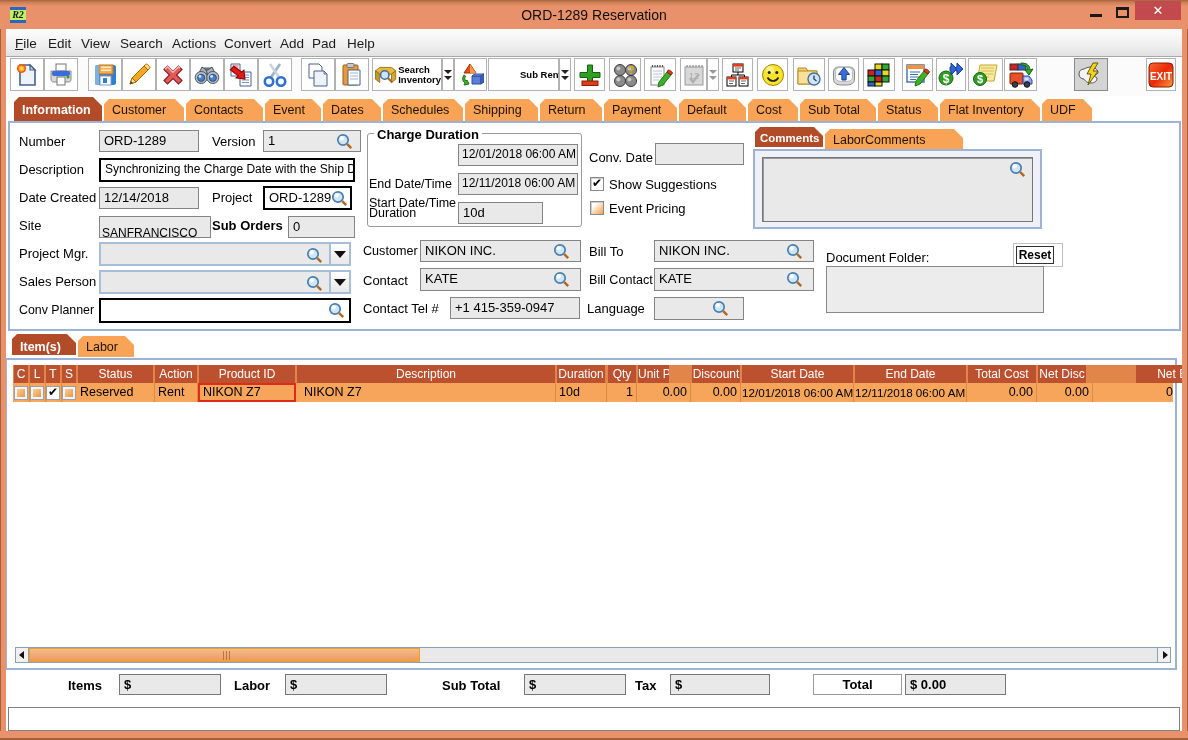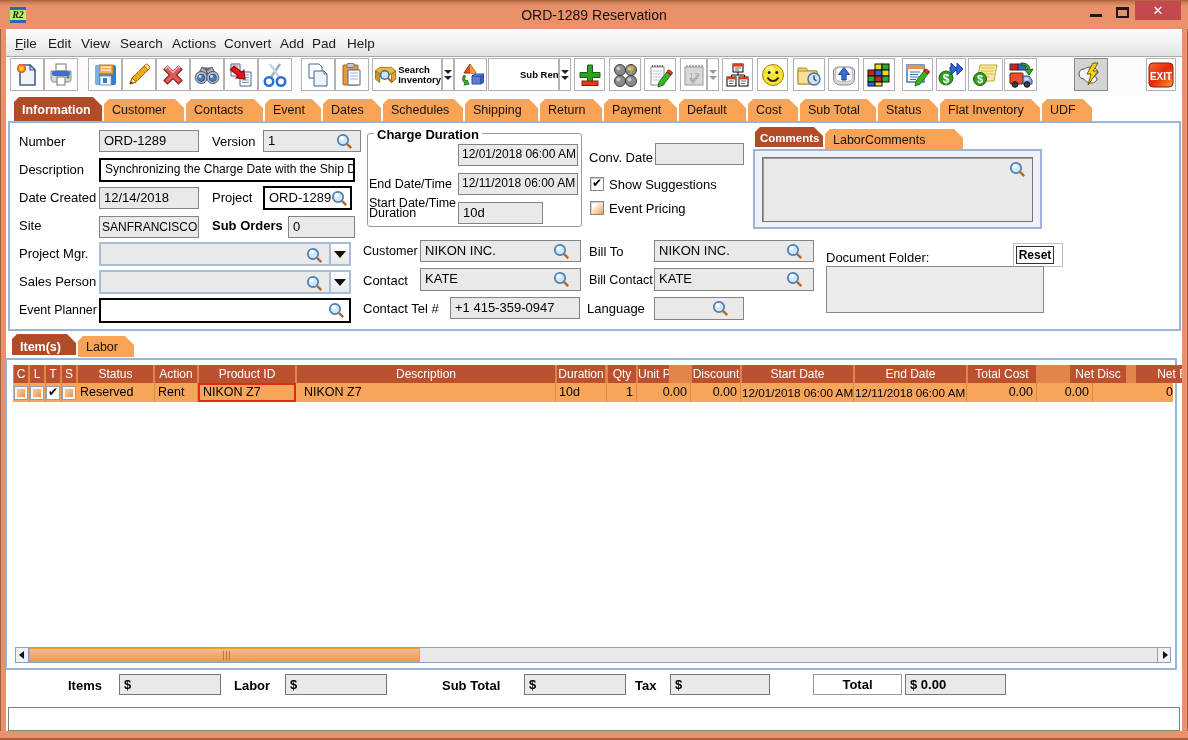--- a/index.html
+++ b/index.html
@@ -390,7 +390,7 @@
           <path d="M11.2 11.2l4 4" stroke="#b5651d" stroke-width="2.4"></path>
         </svg></div>
     <div class="lbl" style="left:19px; top:218px;">Site</div>
-    <div class="inp" style="left:99px; top:216px; width:100px; height:22px; padding-left:2px; font-size:12px; padding-top:3px;">SANFRANCISCO</div>
+    <div class="inp" style="left:99px; top:216px; width:112px; height:22px; padding-left:2px; font-size:12px; padding-top:9px;">SANFRANCISCO</div>
     <div class="lbl" style="left:212px; top:218px;font-weight:bold;">Sub Orders</div>
     <div class="inp" style="left:288px; top:216px; width:67px; height:22px;">0</div>
     <div class="lbl" style="left:19px; top:246px;">Project Mgr.</div>

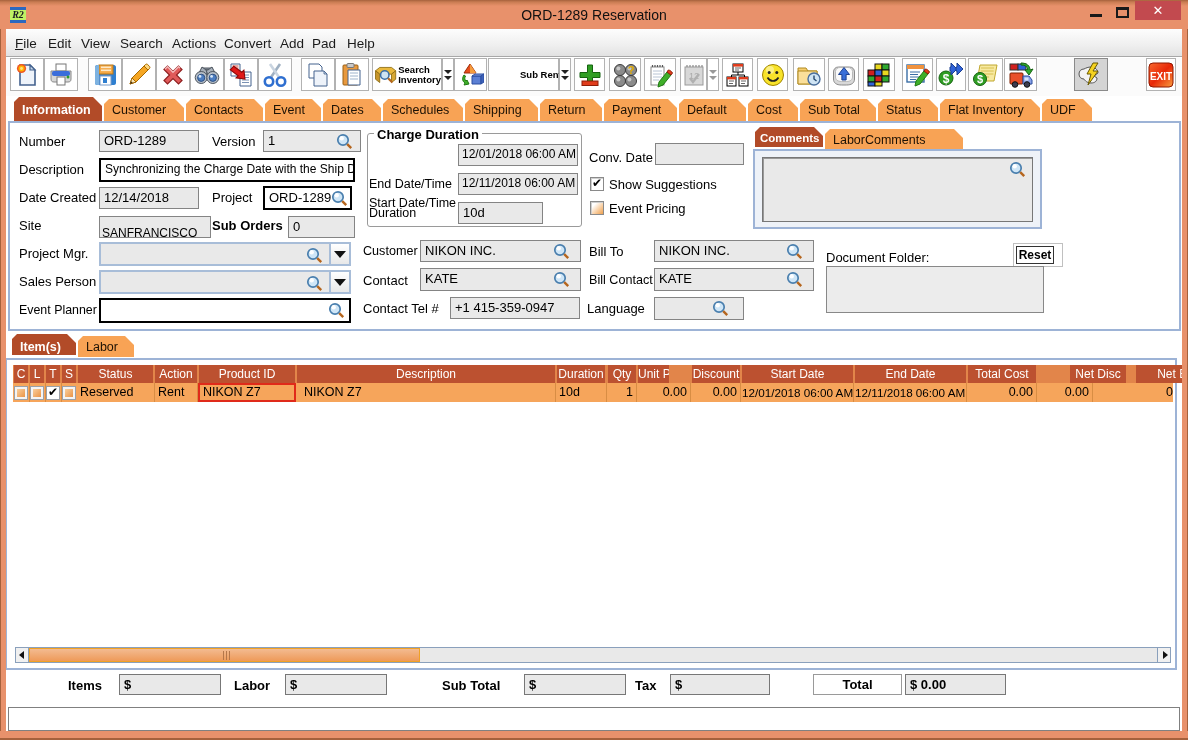--- a/index.html
+++ b/index.html
@@ -411,7 +411,7 @@
         </svg>
         <span class="cbtn"></span>
       </div>
-    <div class="lbl" style="left:19px; top:303px; font-size:12.4px;">Event Planner</div>
+    <div class="lbl" style="left:19px; top:303px; font-size:12.4px;">Conv Planner</div>
     <div class="inp inpf" style="left:99px; top:298px; width:252px; height:25px; background:#fff;">
         <svg class="mag" style="right:4px; top:2px;" viewBox="0 0 17 17">
           <circle cx="7" cy="7" r="5.2" fill="#cfe6f7" stroke="#4a7fae" stroke-width="1.7"></circle>

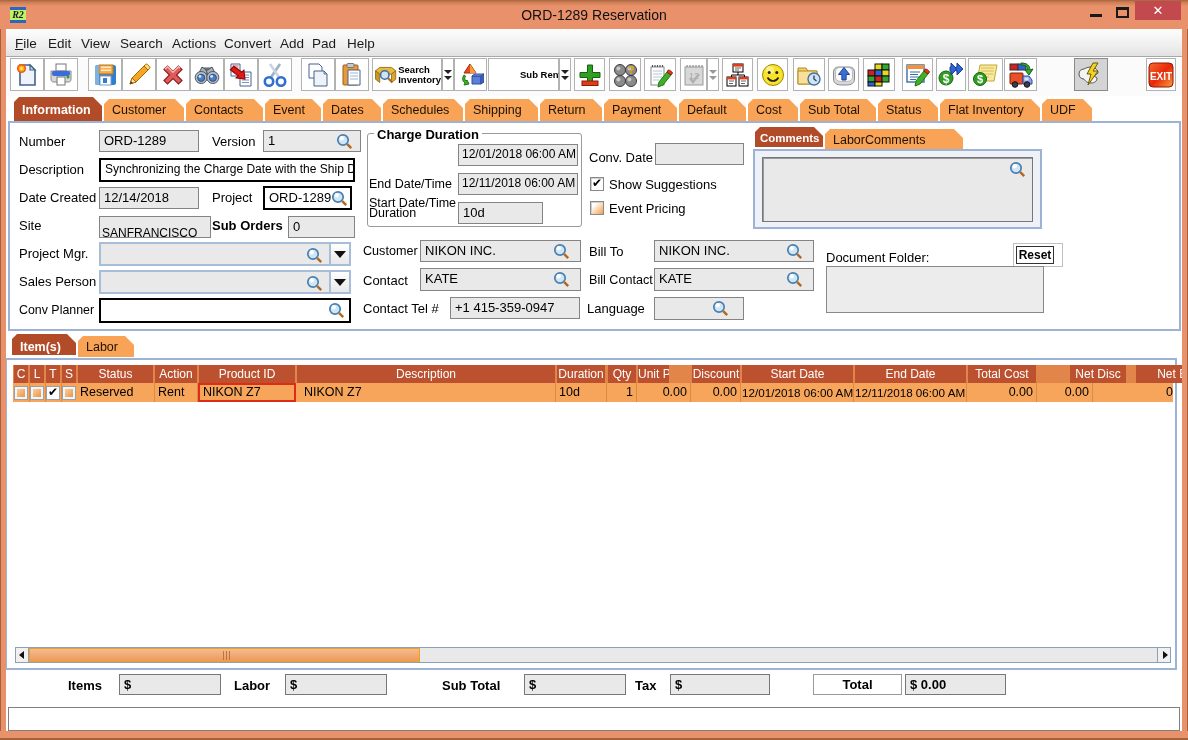--- a/index.html
+++ b/index.html
@@ -507,7 +507,7 @@
       <div class="hc" style="left:742px; width:111px;">Start Date</div>
       <div class="hc" style="left:855px; width:111px;">End Date</div>
       <div class="hc" style="left:968px; width:68px;">Total Cost</div>
-      <div class="hc" style="left:1038px; width:56px;margin-left:32px;">Net Disc</div>
+      <div class="hc" style="left:1038px; width:48px;">Net Disc</div>
       <div class="hc" style="left:1136px; width:79px;">Net Ea</div>
       <span style="position:absolute; top:383px; left:29px; width:1px; height:19px; background:#d88d44;"></span>
         <span style="position:absolute; top:383px; left:45px; width:1px; height:19px; background:#d88d44;"></span>

